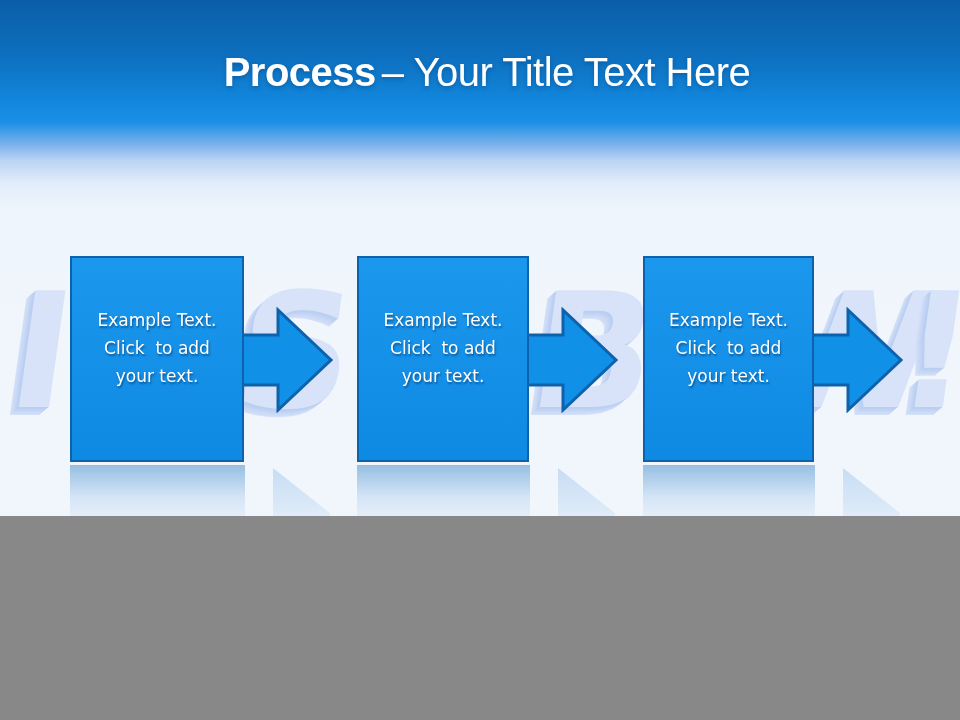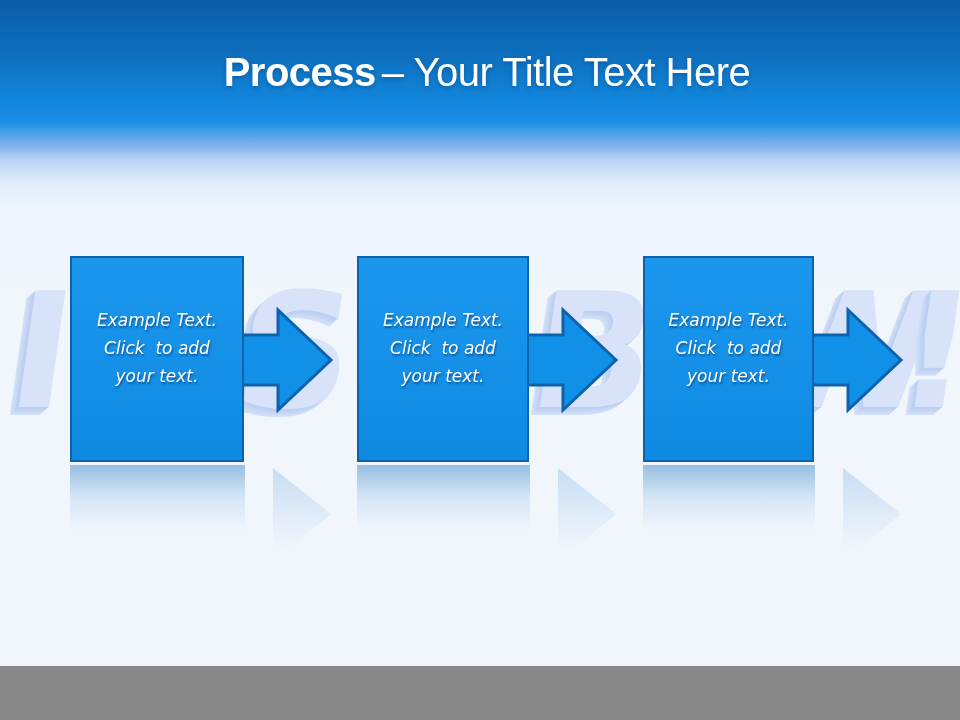--- a/index.html
+++ b/index.html
@@ -4,7 +4,7 @@
 <style>
   html,body{margin:0;padding:0;background:#888;}
   .slide{
-    position:relative;width:960px;height:666px;overflow:hidden;
+    position:relative;width:960px;height:516px;overflow:hidden;
     font-family:"Liberation Sans",sans-serif;
     background:linear-gradient(180deg,
       var(--header_top) 0px,#0d6fbe 55px,#1287dd 102px,var(--header_bright) 122px,

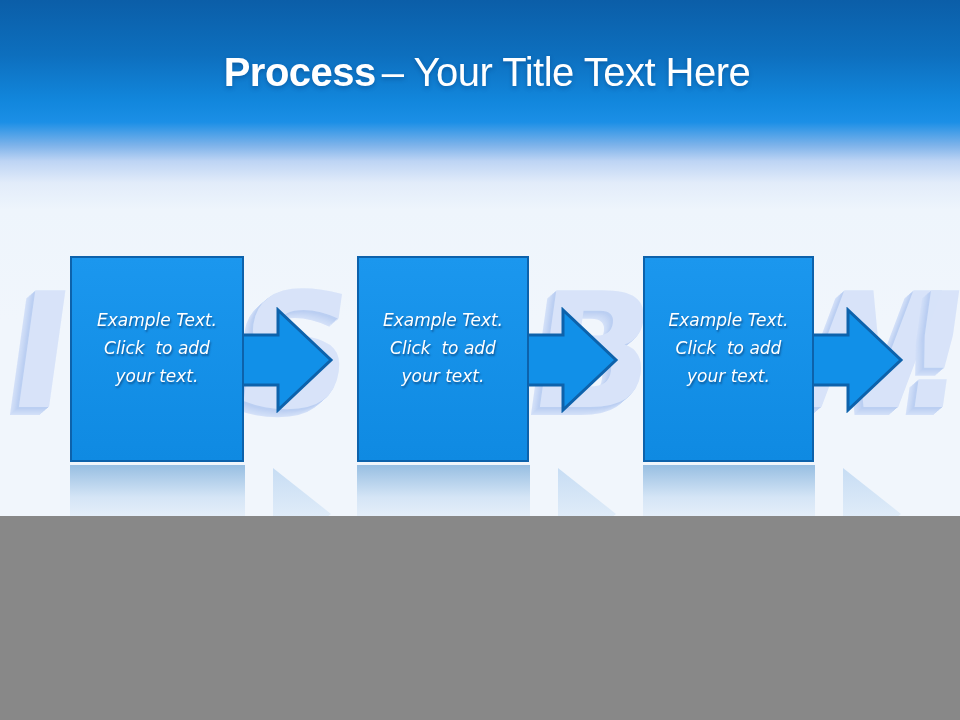--- a/index.html
+++ b/index.html
@@ -49,7 +49,7 @@
   .box-3{left:643px;width:167px;}
   .box-text{
     margin-top:48px;text-align:center;
-    font-family:"DejaVu Sans",sans-serif;font-style:italic;
+    font-family:"DejaVu Sans",sans-serif;
     font-size:17px;line-height:28px;color:var(--step_text);
     text-shadow:1px 2px 2px rgba(8,50,100,0.6);
   }

